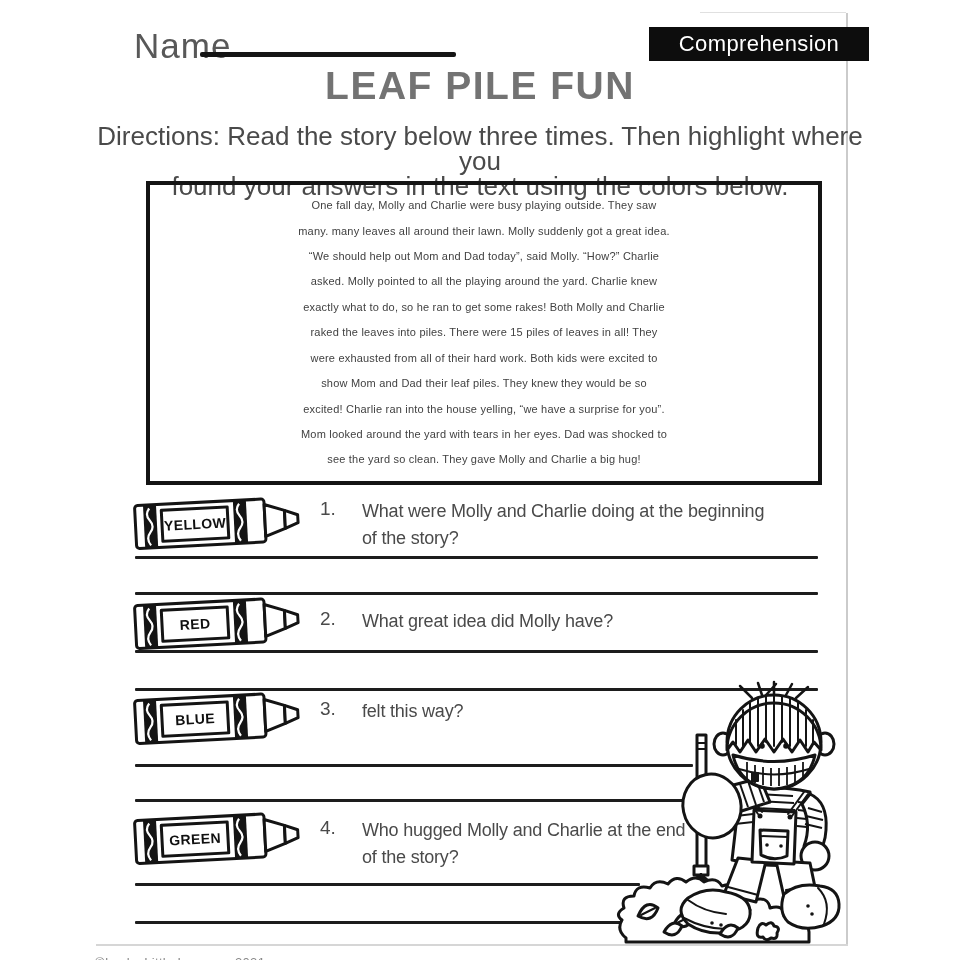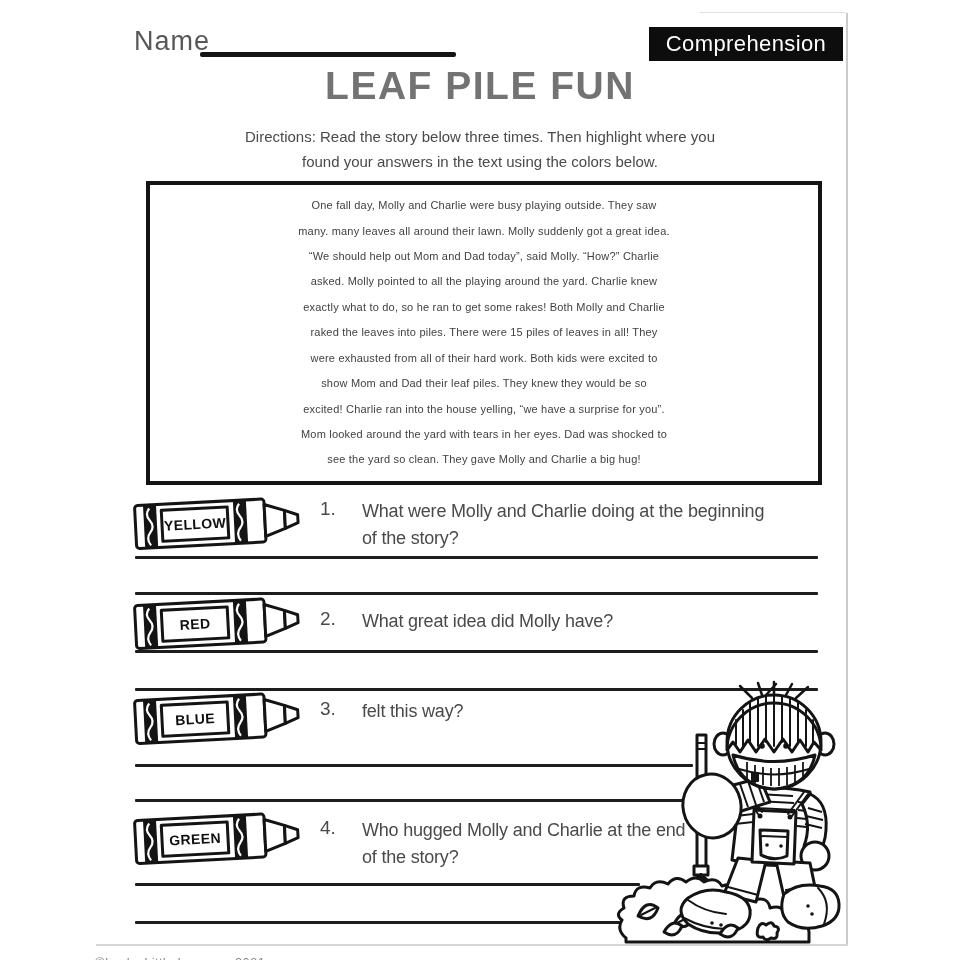--- a/index.html
+++ b/index.html
@@ -13,7 +13,7 @@
   .edge-t{left:700px;top:12px;width:146px;height:1px;background:#e0e0e0;}
 
   
-  .name-label{left:134px;top:26px;font-size:27px;color:#585858;letter-spacing:1px;}
+  .name-label{left:134px;top:26px;font-size:35px;color:#585858;letter-spacing:1px;}
   .name-line{left:200px;top:52px;width:256px;height:5px;background:#151515;border-radius:2px;}
   .badge{left:649px;top:27px;width:194px;height:34px;background:#0d0d0d;color:#ffffff;
          display:flex;align-items:center;justify-content:center;font-size:22px;letter-spacing:.4px;}

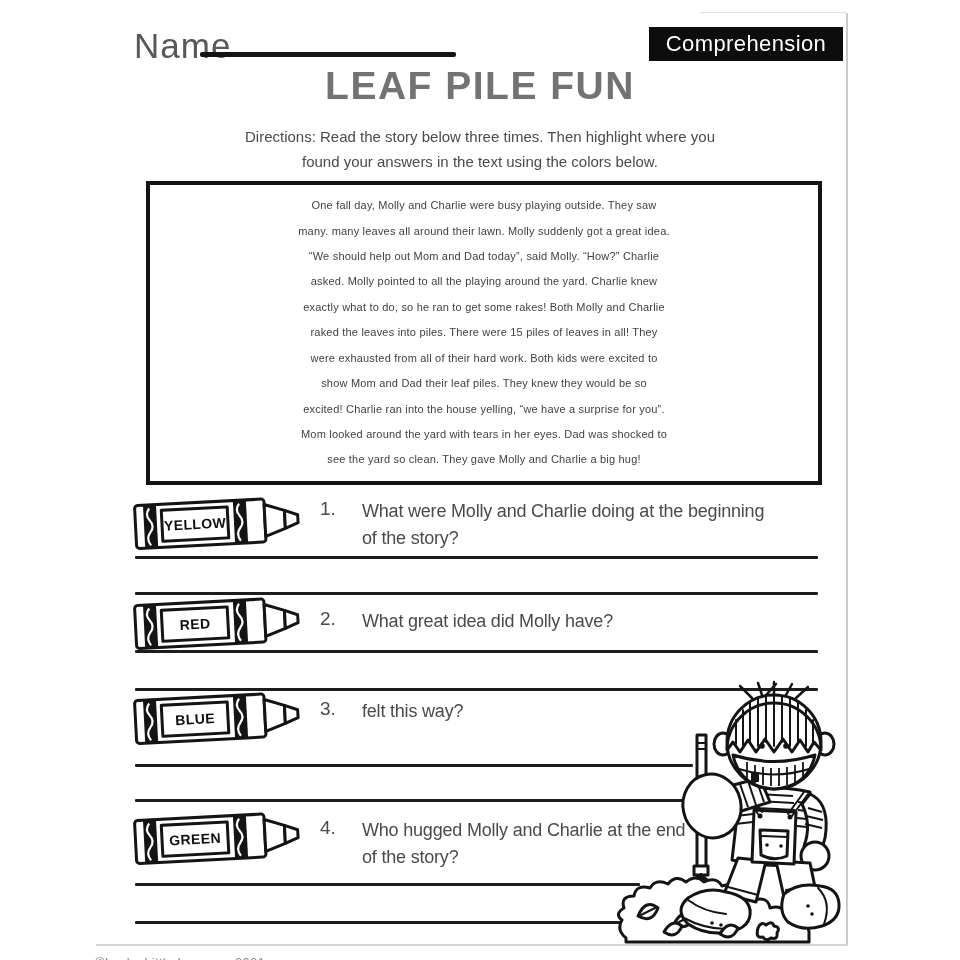--- a/index.html
+++ b/index.html
@@ -15,7 +15,7 @@
   
   .name-label{left:134px;top:26px;font-size:35px;color:#585858;letter-spacing:1px;}
   .name-line{left:200px;top:52px;width:256px;height:5px;background:#151515;border-radius:2px;}
-  .badge{left:649px;top:27px;width:194px;height:34px;background:#0d0d0d;color:#ffffff;
+  .badge{left:649px;top:27px;width:220px;height:34px;background:#0d0d0d;color:#ffffff;
          display:flex;align-items:center;justify-content:center;font-size:22px;letter-spacing:.4px;}
   .title{left:60px;top:64px;width:840px;text-align:center;font-size:39px;font-weight:900;
          color:#737373;letter-spacing:1.5px;}

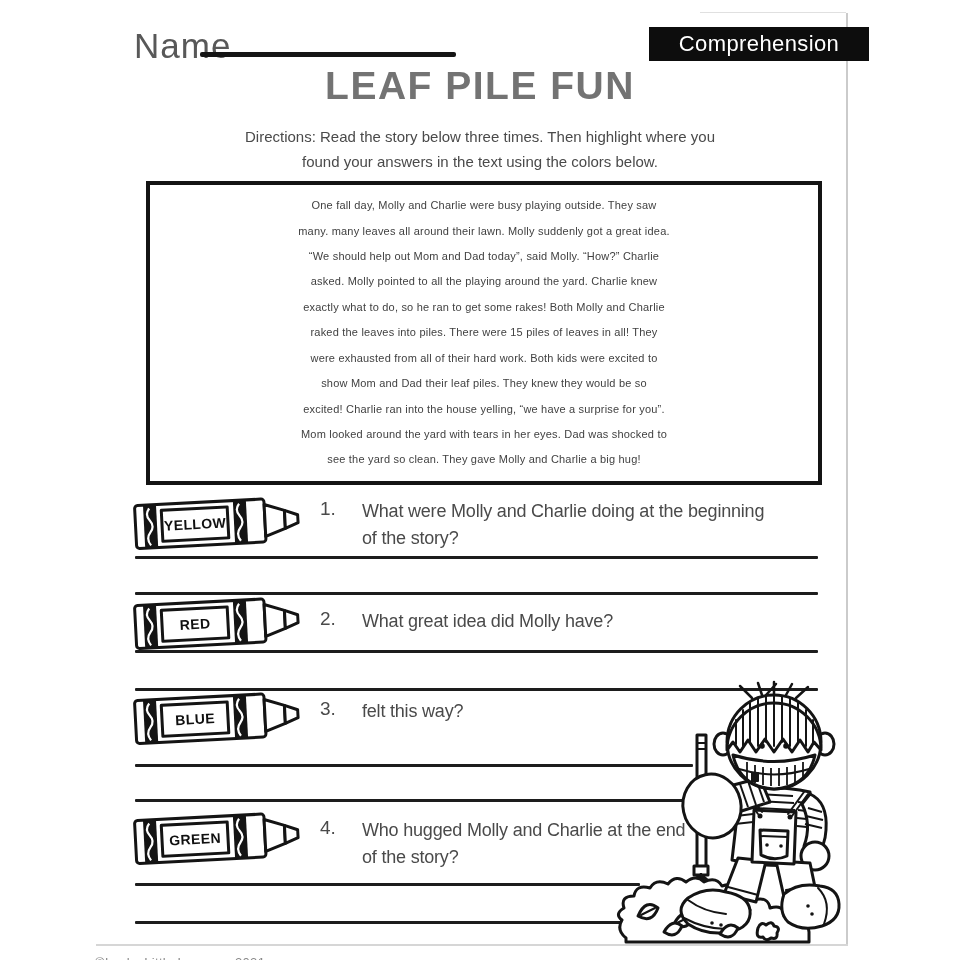--- a/index.html
+++ b/index.html
@@ -20,7 +20,7 @@
   .title{left:60px;top:64px;width:840px;text-align:center;font-size:39px;font-weight:900;
          color:#737373;letter-spacing:1.5px;}
 
-  .directions{left:95px;top:124px;width:770px;text-align:center;font-size:15px;line-height:25px;color:#4a4a4a;}
+  .directions{left:95px;top:124px;width:770px;text-align:center;font-size:26px;line-height:25px;color:#4a4a4a;}
 
   
   .story-box{left:146px;top:181px;width:668px;height:296px;border:4px solid #141414;

